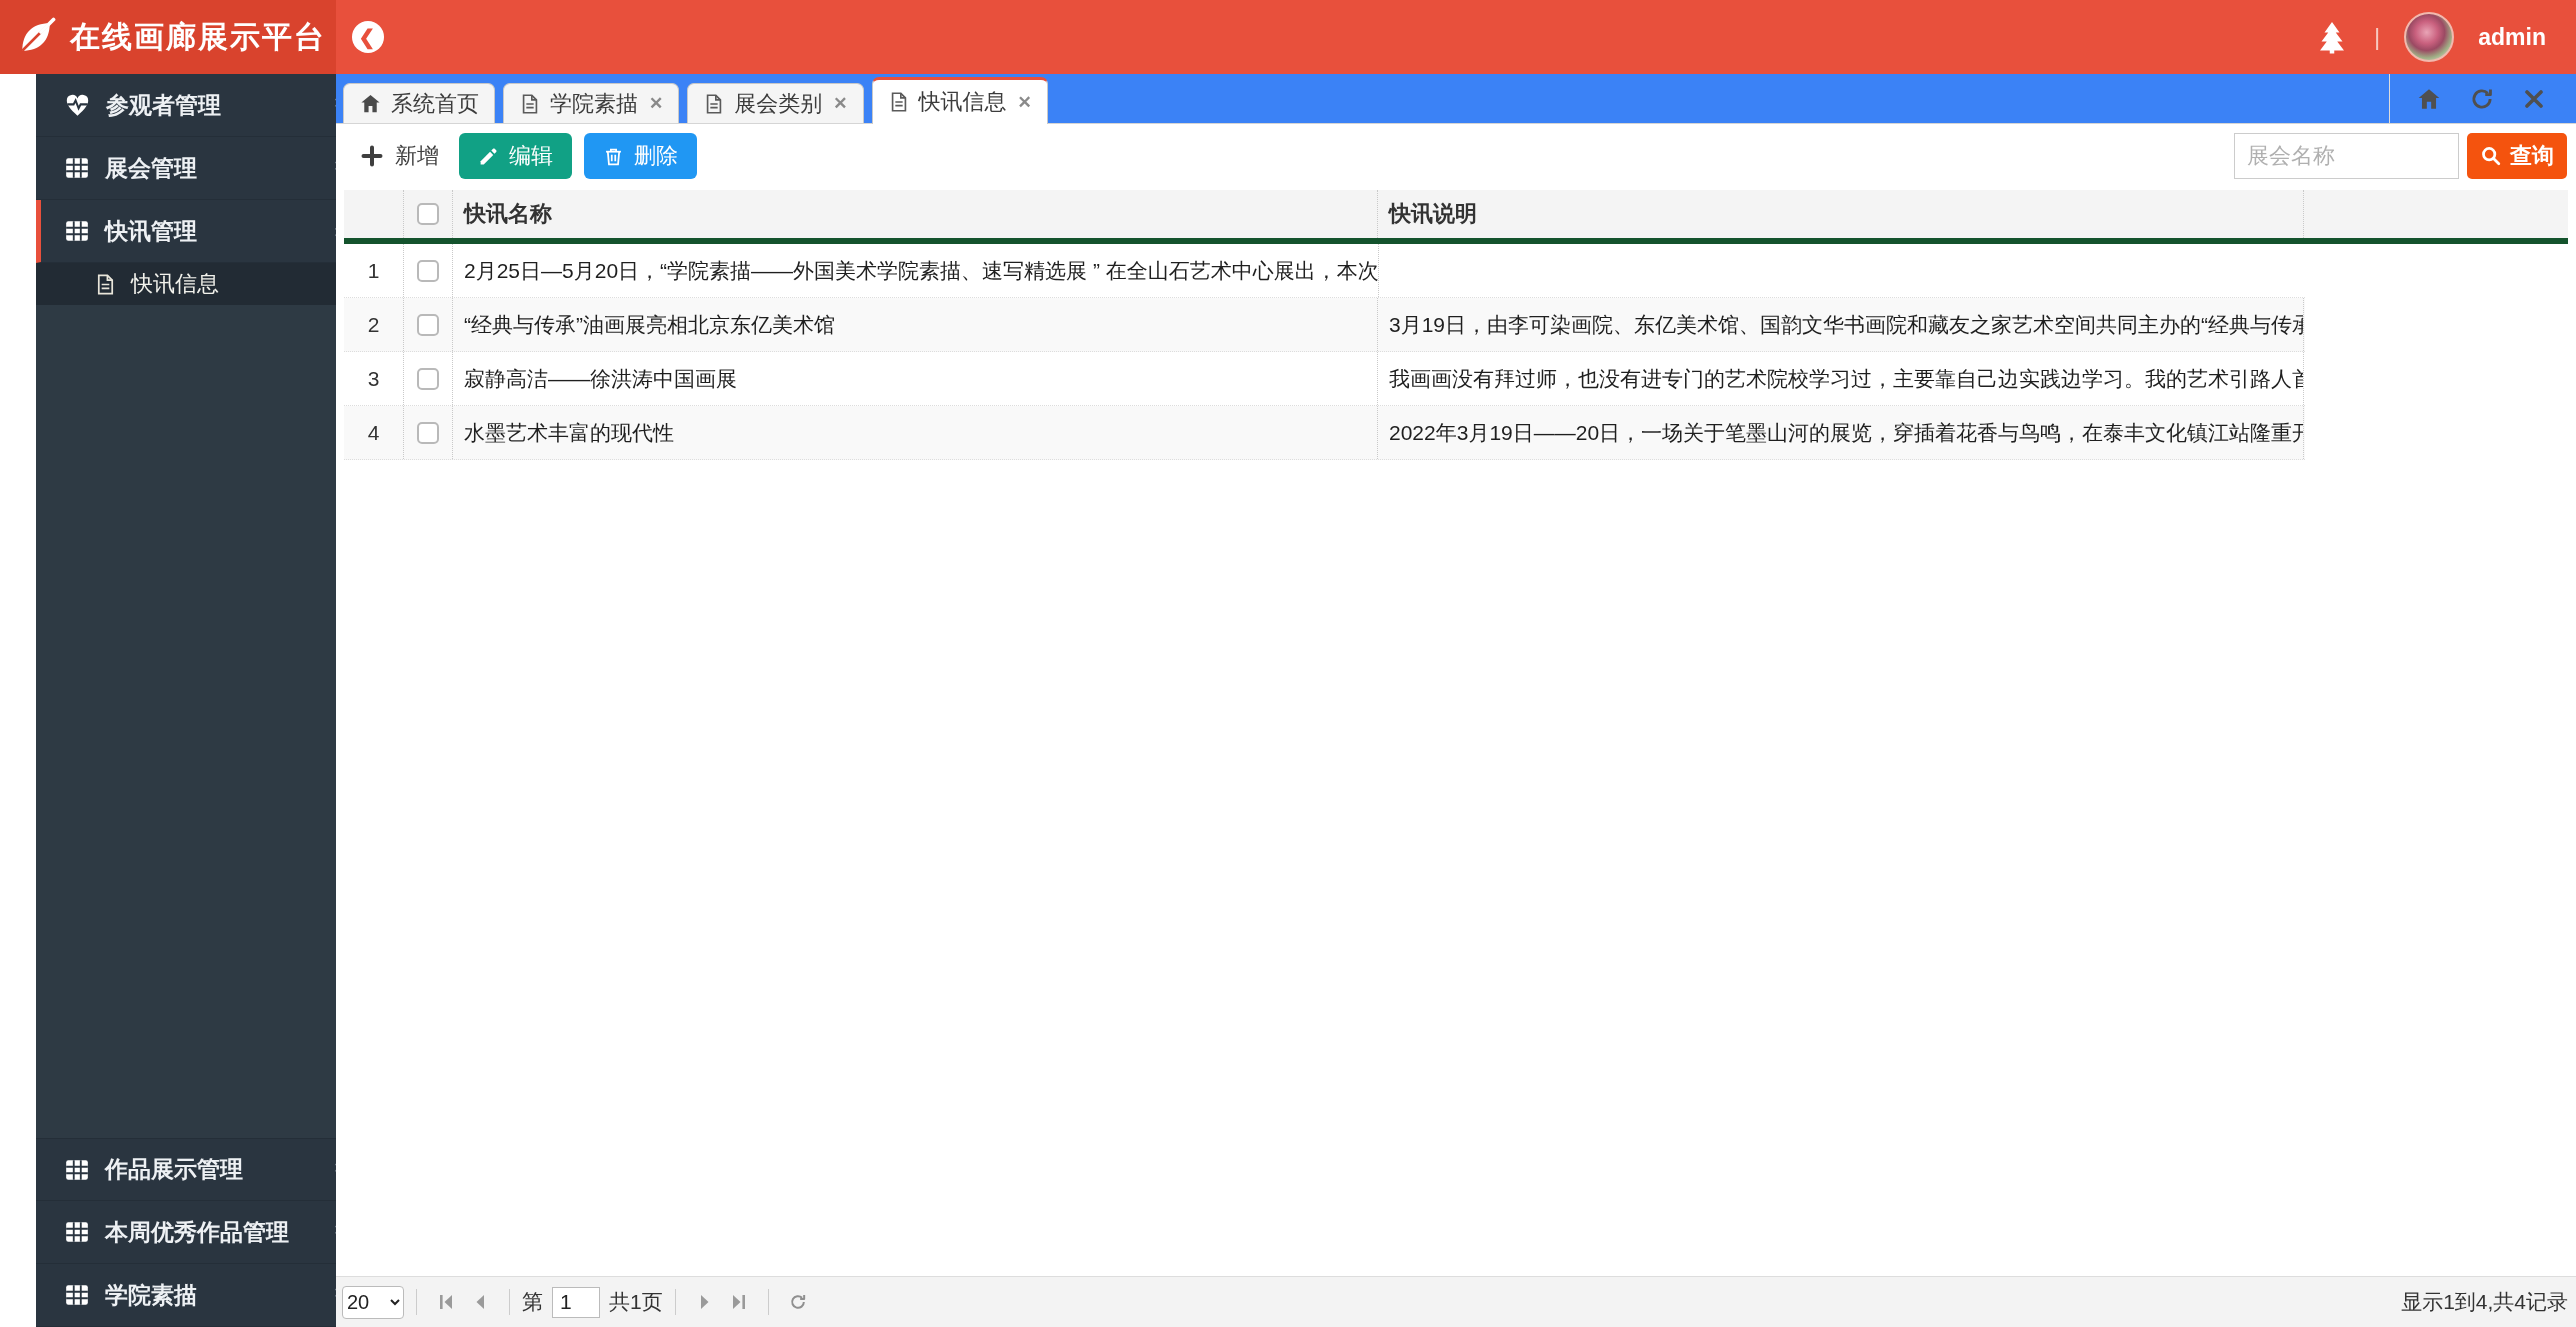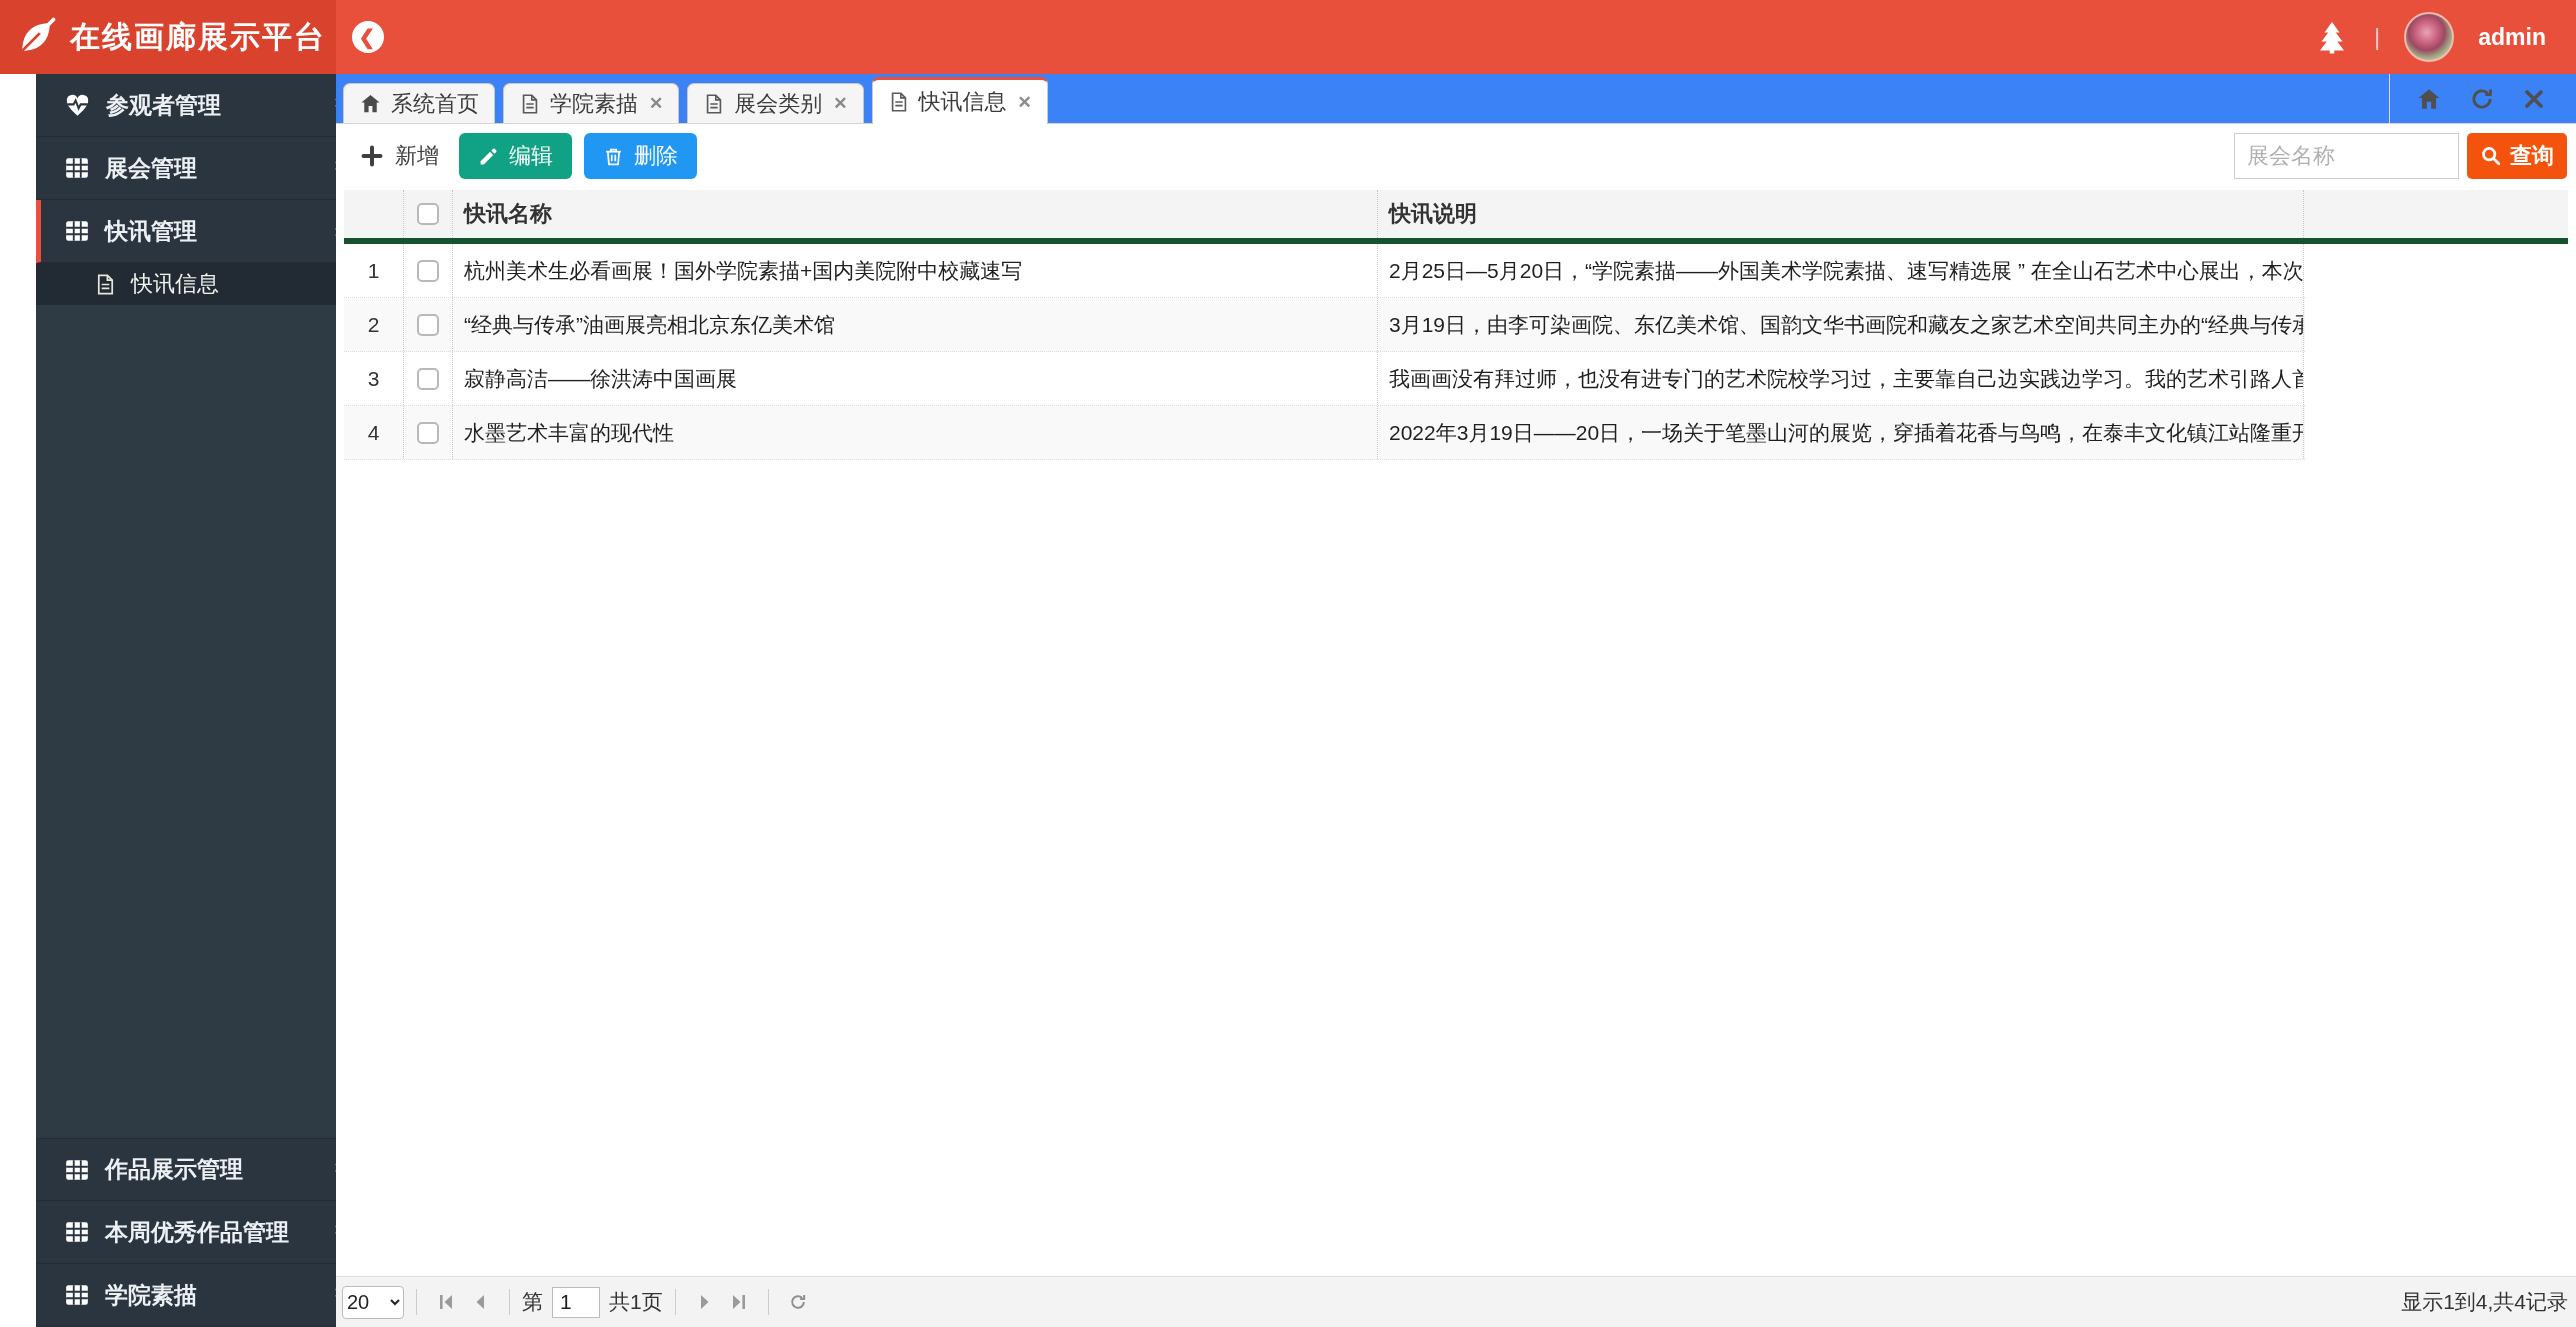--- a/index.html
+++ b/index.html
@@ -323,7 +323,6 @@
       <div class="cell col-cb">
           <div class="cb"></div>
         </div>
-      <div class="cell col-name">杭州美术生必看画展！国外学院素描+国内美院附中校藏速写</div>
       <div class="cell col-desc">2月25日—5月20日，“学院素描——外国美术学院素描、速写精选展 ” 在全山石艺术中心展出，本次展览</div>
     </div>
     <div class="grid-row alt">

